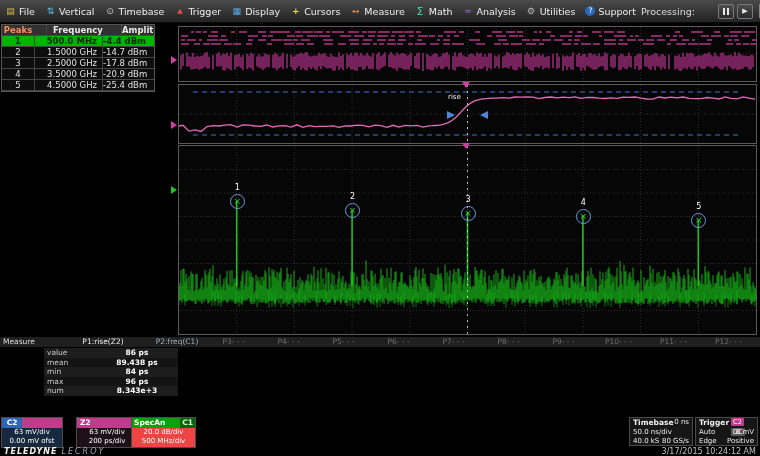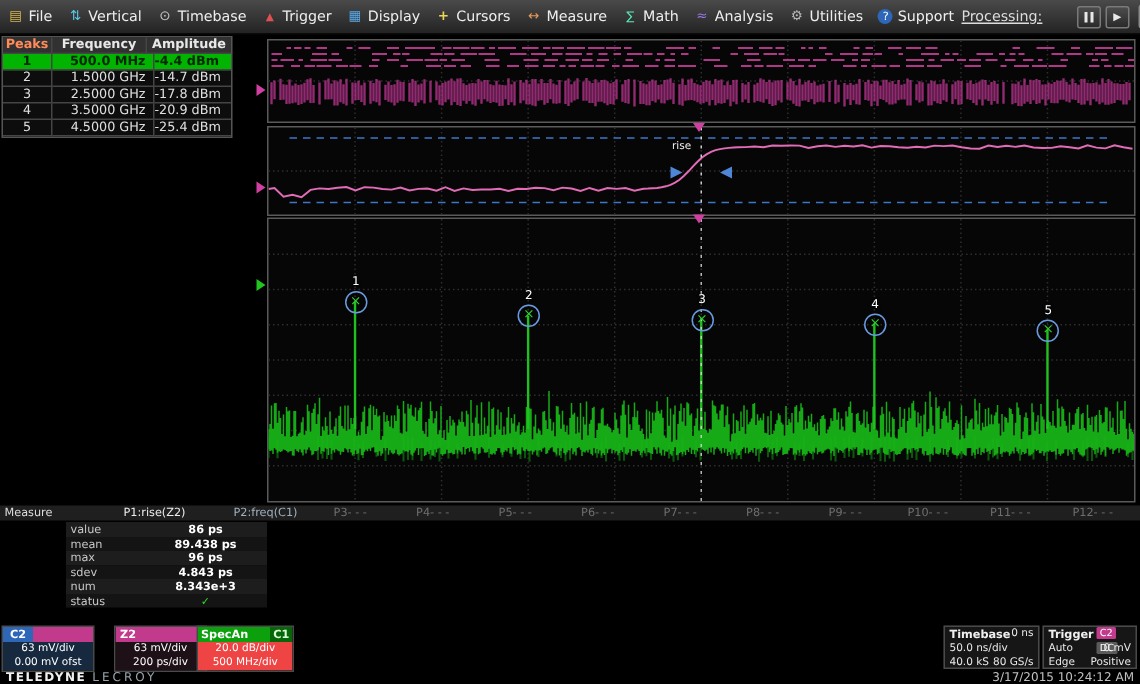--- a/index.html
+++ b/index.html
@@ -27,7 +27,7 @@
   .mi-support{background:#2e66b8;border-radius:50%;width:10px;height:10px;align-items:center;}
   .mi-support::before{content:"?";color:#fff;font-size:7.5px;}
   .menu-right{margin-left:auto;display:flex;align-items:center;padding-right:2px;}
-  .proc-label{font-size:9.5px;color:#ddd;margin-right:20px;text-decoration:underline;}
+  .proc-label{font-size:9.5px;color:#ddd;margin-right:20px;}
   .pp-btn{width:16px;height:15px;background:linear-gradient(#4c4c4c,#2a2a2a);
           border:1px solid #7a7a7a;border-radius:2px;display:flex;align-items:center;
           justify-content:center;padding:0;margin-left:3px;color:#e8e8e8;}

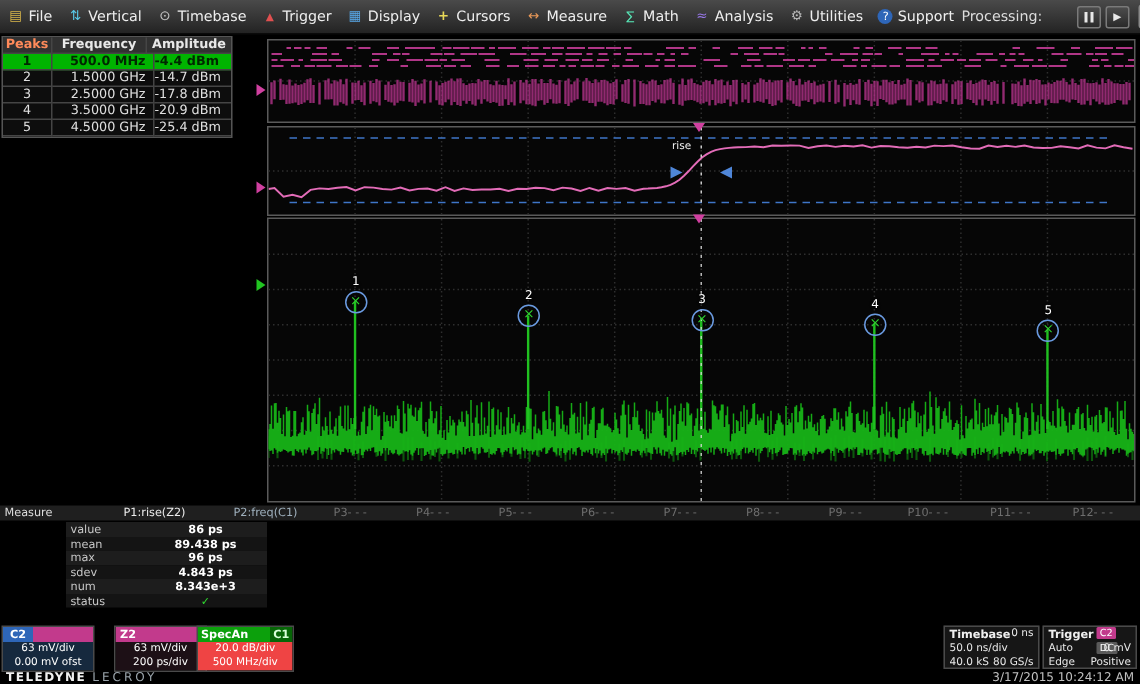--- a/index.html
+++ b/index.html
@@ -48,7 +48,7 @@
   .c.f{width:62px;text-align:right;padding-right:5px;}
   .c.a{flex:1;text-align:left;padding-right:5px;}
   .p-head{background:#313131;font-weight:bold;}
-  .p-head .c{color:#e8e8e8;text-align:center;padding-right:0;}
+  .p-head .c{color:#e8e8e8;text-align:center;padding-right:12px;}
   .p-head .c.n{color:#ff8a5a;}
   .p-body{background:#0d0d0d;color:#e0e0e0;}
   .p-body.sel{background:#00b400;color:#002800;font-weight:bold;}

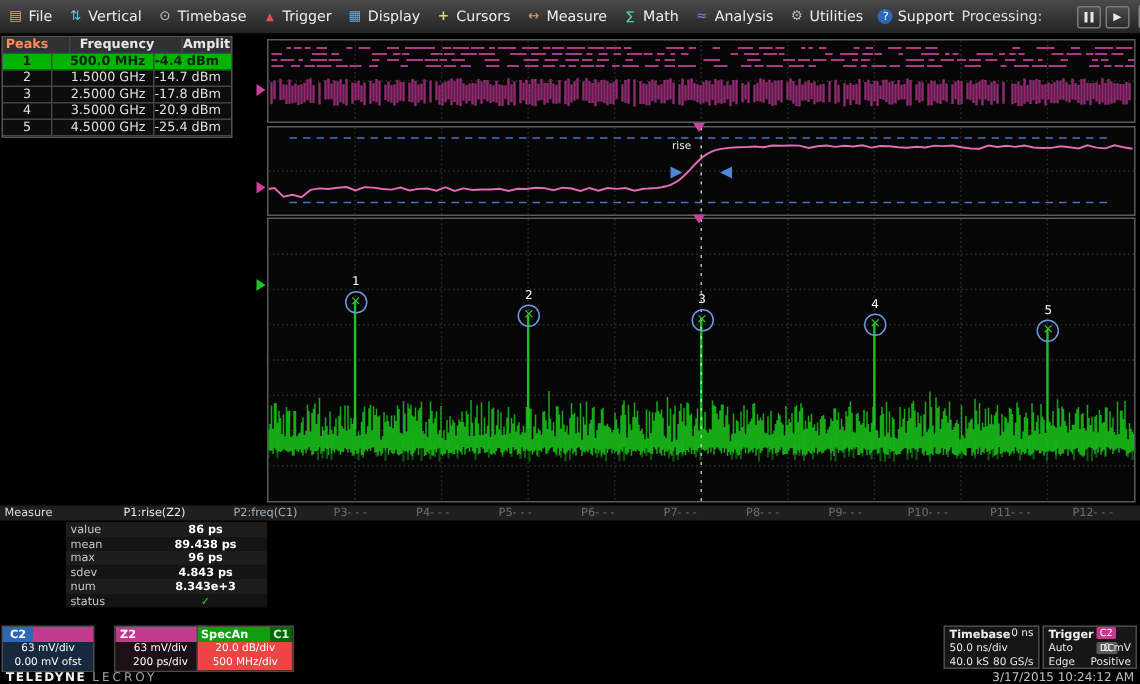--- a/index.html
+++ b/index.html
@@ -343,6 +343,10 @@
         <div class="ms-v">89.438 ps</div>
       </div>
     <div class="ms-row">
+        <div class="ms-l">min</div>
+        <div class="ms-v">84 ps</div>
+      </div>
+    <div class="ms-row">
         <div class="ms-l">max</div>
         <div class="ms-v">96 ps</div>
       </div>

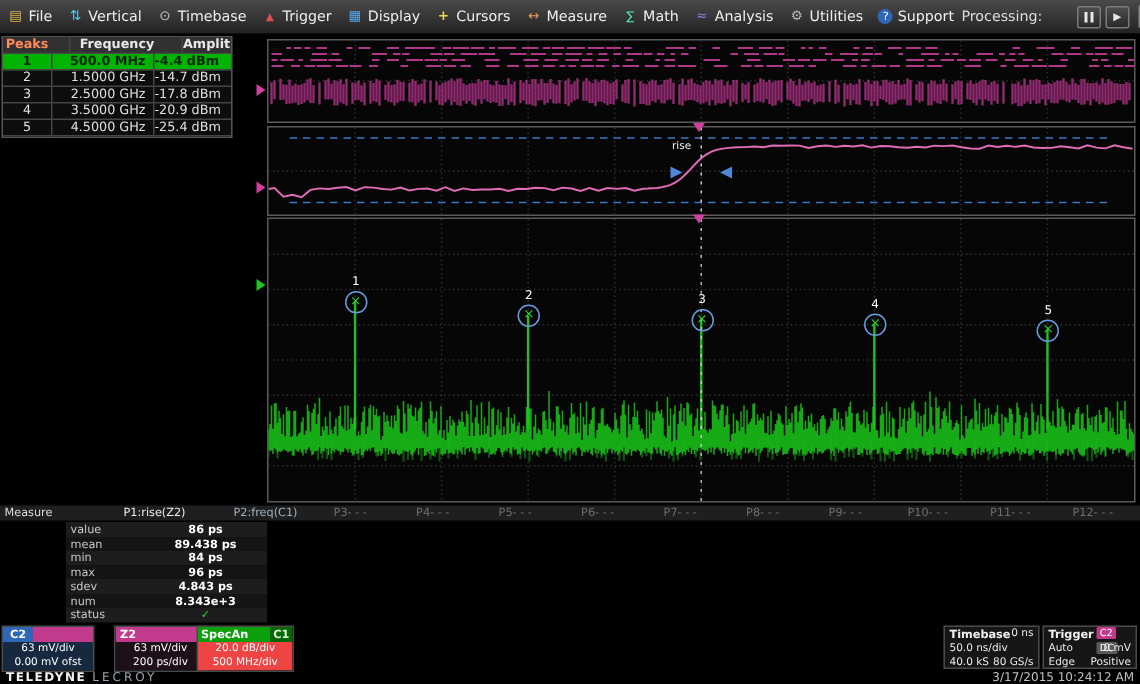--- a/index.html
+++ b/index.html
@@ -351,10 +351,6 @@
         <div class="ms-v">96 ps</div>
       </div>
     <div class="ms-row">
-        <div class="ms-l">sdev</div>
-        <div class="ms-v">4.843 ps</div>
-      </div>
-    <div class="ms-row">
         <div class="ms-l">num</div>
         <div class="ms-v">8.343e+3</div>
       </div>

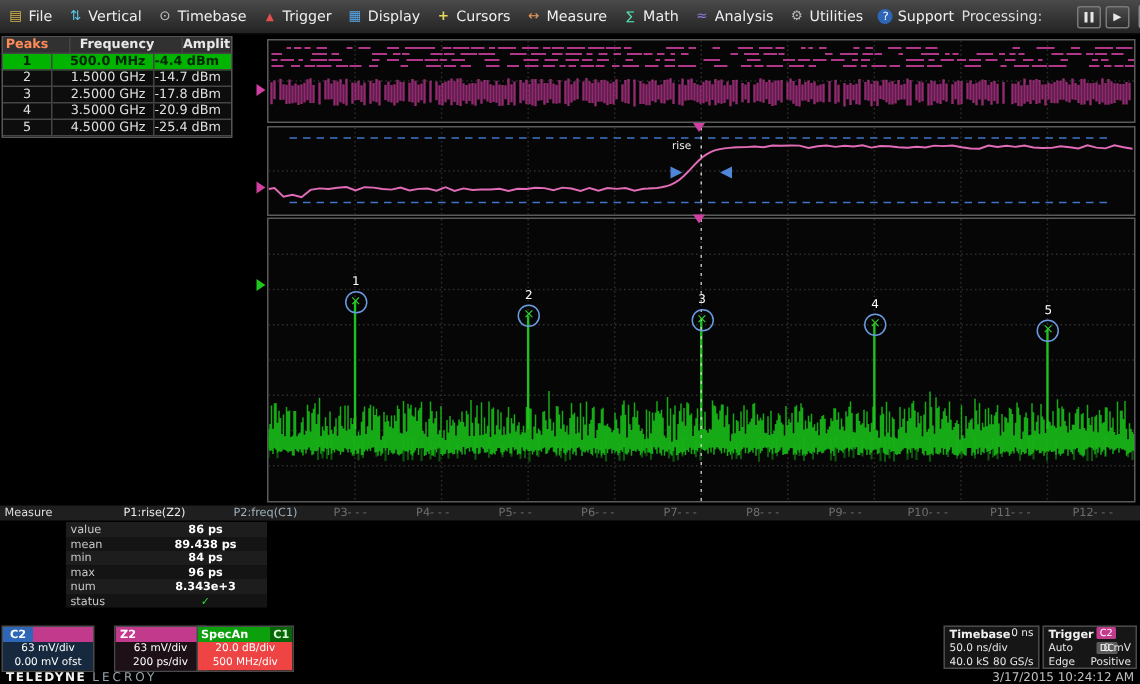--- a/index.html
+++ b/index.html
@@ -354,10 +354,6 @@
         <div class="ms-l">num</div>
         <div class="ms-v">8.343e+3</div>
       </div>
-    <div class="ms-row">
-        <div class="ms-l">status</div>
-        <div class="ms-v ok">✓</div>
-      </div>
   </div>
 
   <div class="dbox dbox-c2">

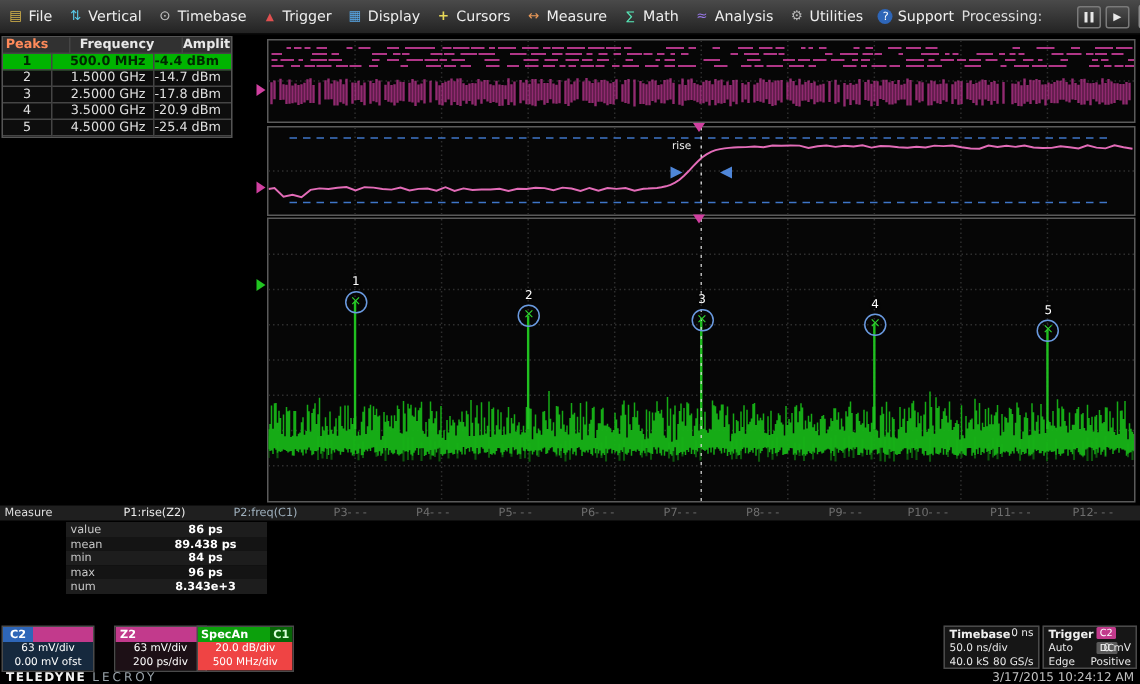--- a/index.html
+++ b/index.html
@@ -115,7 +115,7 @@
 
   
   .footer{position:absolute;left:0;top:446px;width:760px;height:10px;}
-  .brand{position:absolute;left:4px;top:1px;font-size:8px;letter-spacing:1px;}
+  .brand{position:absolute;left:4px;top:1px;font-size:8px;letter-spacing:1px;font-style:italic;}
   .brand .b1{font-weight:bold;color:#f0f0f0;}
   .brand .b2{color:#9aa4ab;margin-left:4px;letter-spacing:2px;}
   .datetime{position:absolute;right:4px;top:1px;font-size:8px;color:#c0c0c0;}

